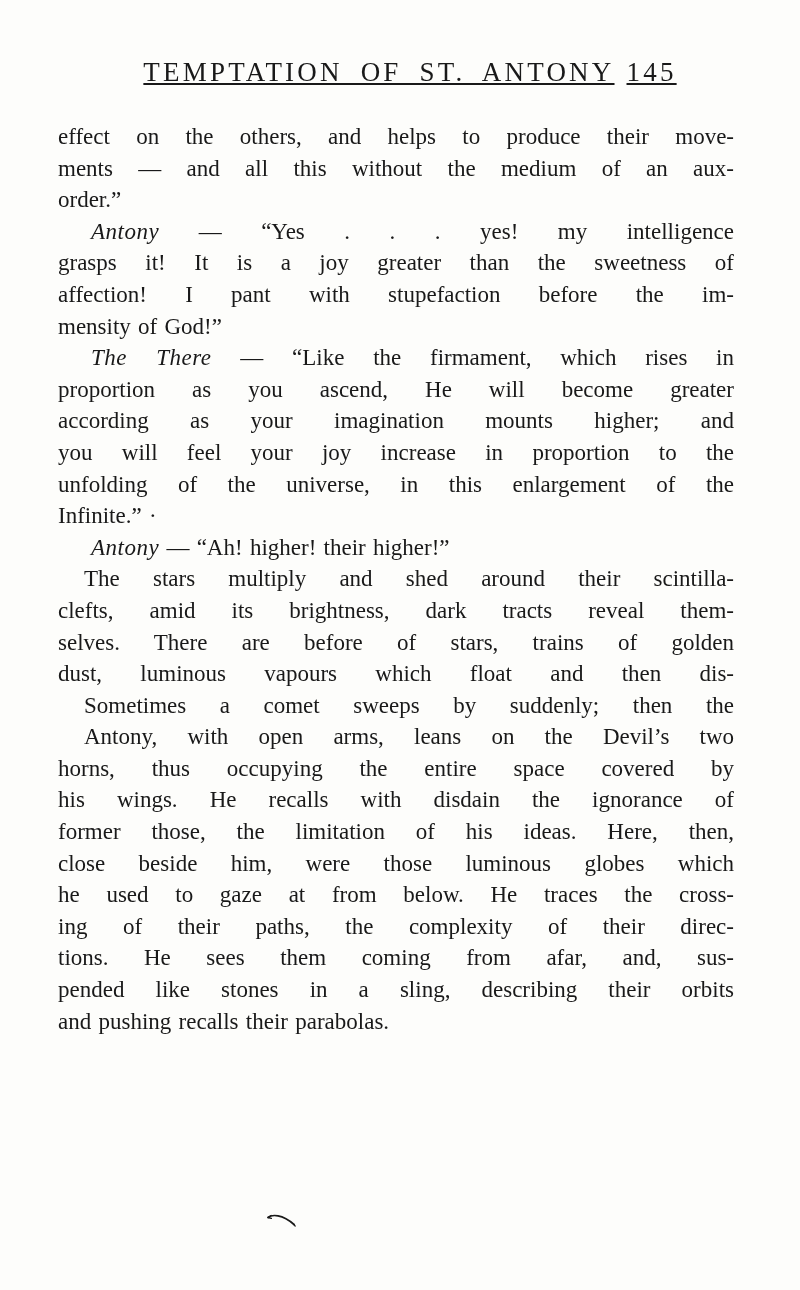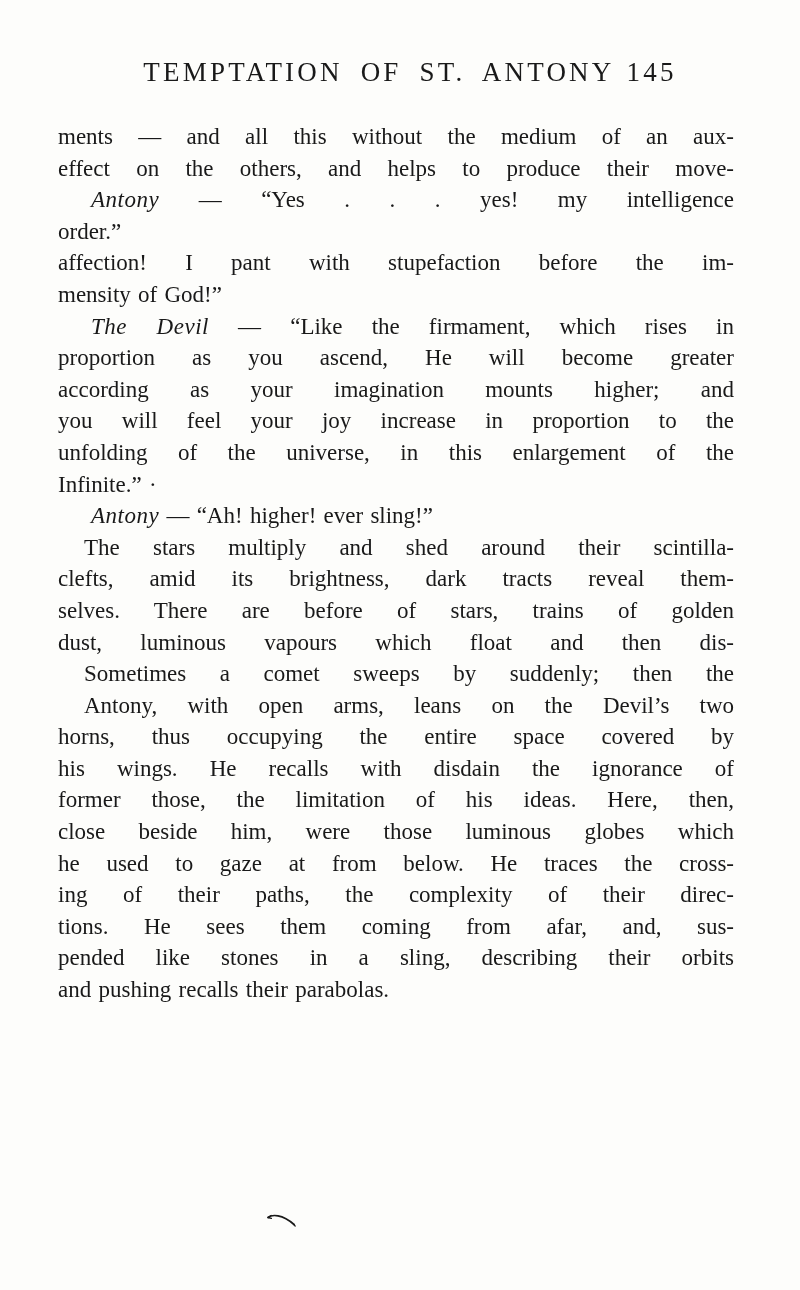--- a/index.html
+++ b/index.html
@@ -28,6 +28,7 @@
     word-spacing: 8px;
     white-space: nowrap;
     font-variant-numeric: oldstyle-nums;
+    text-decoration: underline;
   }
   .running-head .pagenum {
     margin-left: 12px;

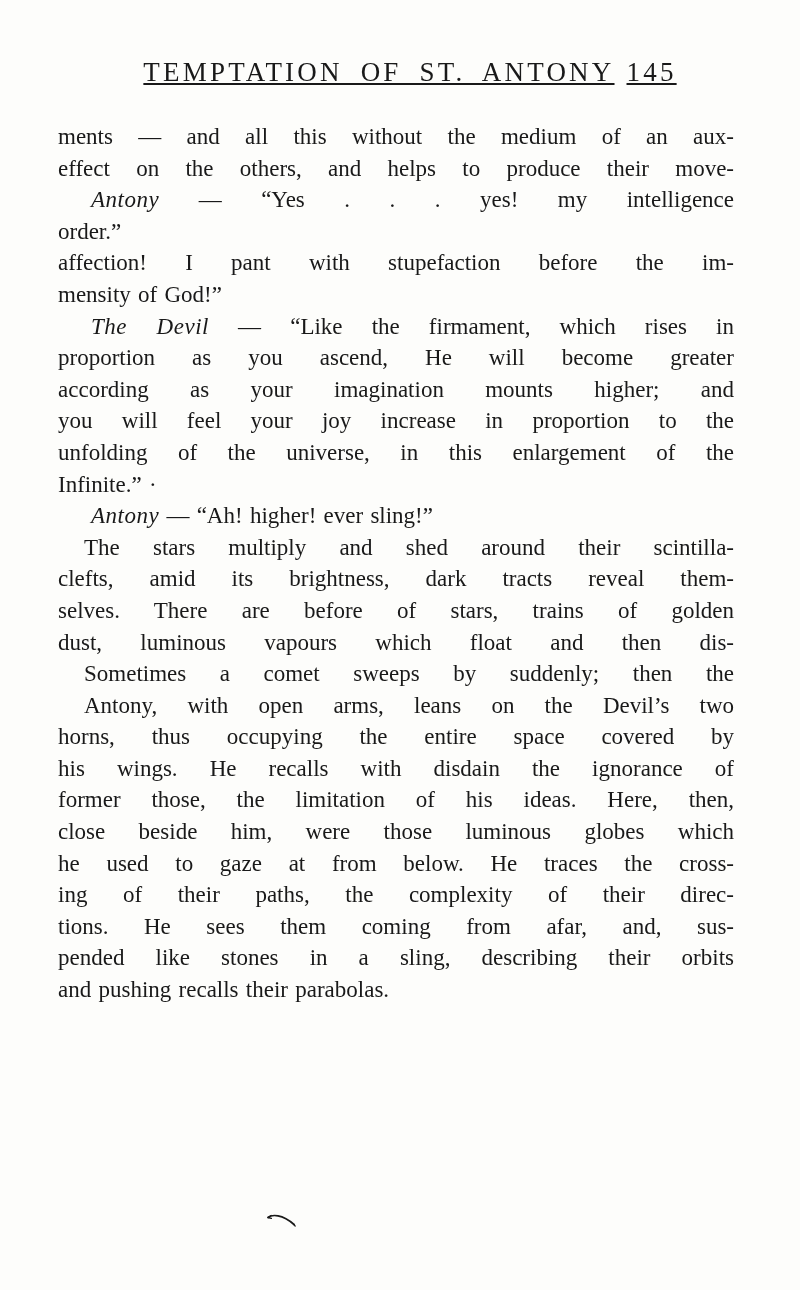--- a/index.html
+++ b/index.html
@@ -75,8 +75,8 @@
   </div>
 
   <div class="text-block" id="text-block">
+      <div class="line">effect on the others, and helps to produce their move-</div>
       <div class="line">ments — and all this without the medium of an aux-</div>
-      <div class="line">effect on the others, and helps to produce their move-</div>
       <div class="line indent-dialogue"><i>Antony</i> <span>— “Yes . . . yes! my intelligence</span></div>
       <div class="line last">order.”</div>
       <div class="line">affection! I pant with stupefaction before the im-</div>

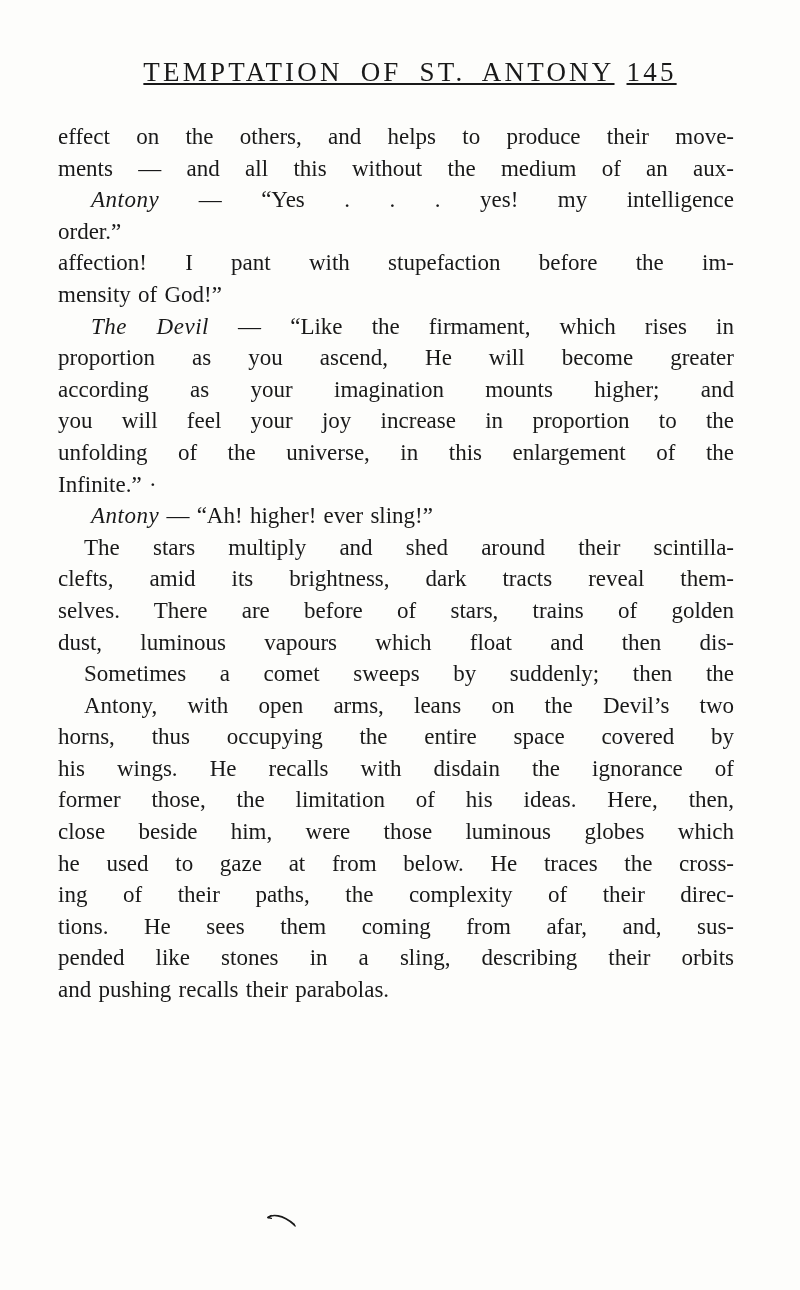--- a/index.html
+++ b/index.html
@@ -77,8 +77,8 @@
   <div class="text-block" id="text-block">
       <div class="line">effect on the others, and helps to produce their move-</div>
       <div class="line">ments — and all this without the medium of an aux-</div>
+      <div class="line last">order.”</div>
       <div class="line indent-dialogue"><i>Antony</i> <span>— “Yes . . . yes! my intelligence</span></div>
-      <div class="line last">order.”</div>
       <div class="line">affection! I pant with stupefaction before the im-</div>
       <div class="line last">mensity of God!”</div>
       <div class="line indent-dialogue"><i>The Devil</i> <span>— “Like the firmament, which rises in</span></div>

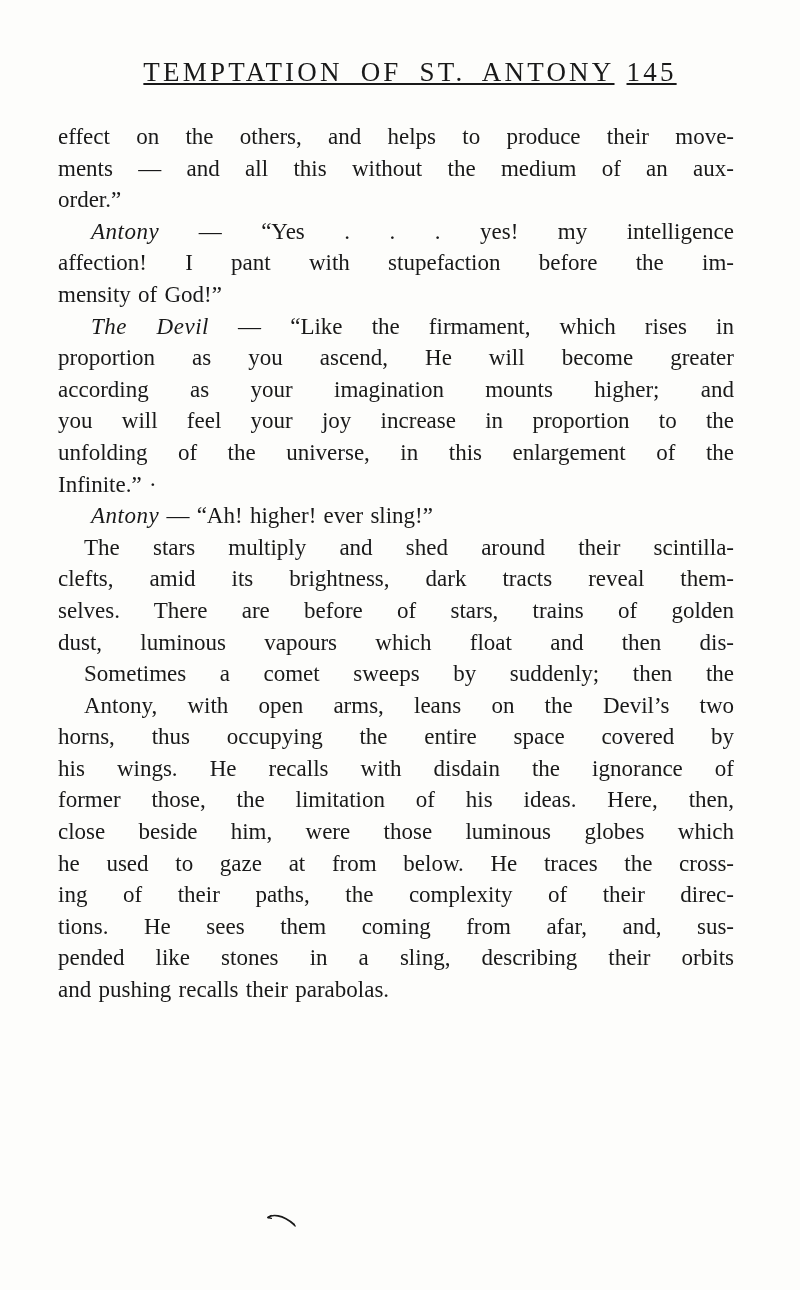--- a/index.html
+++ b/index.html
@@ -79,6 +79,7 @@
       <div class="line">ments — and all this without the medium of an aux-</div>
       <div class="line last">order.”</div>
       <div class="line indent-dialogue"><i>Antony</i> <span>— “Yes . . . yes! my intelligence</span></div>
+      <div class="line">grasps it! It is a joy greater than the sweetness of</div>
       <div class="line">affection! I pant with stupefaction before the im-</div>
       <div class="line last">mensity of God!”</div>
       <div class="line indent-dialogue"><i>The Devil</i> <span>— “Like the firmament, which rises in</span></div>

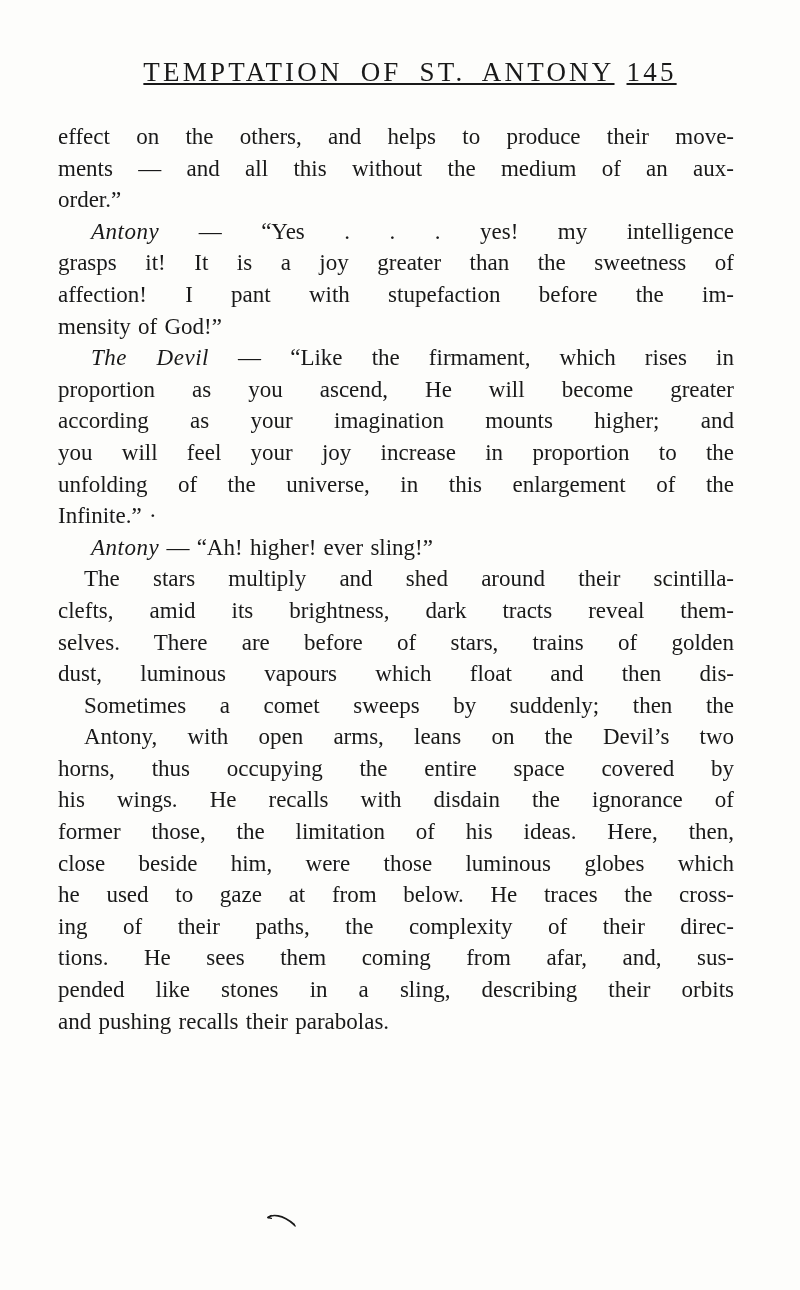--- a/index.html
+++ b/index.html
@@ -82,7 +82,7 @@
       <div class="line">grasps it! It is a joy greater than the sweetness of</div>
       <div class="line">affection! I pant with stupefaction before the im-</div>
       <div class="line last">mensity of God!”</div>
-      <div class="line indent-dialogue"><i>The Devil</i> <span>— “Like the firmament, which rises in</span></div>
+      <div class="line indent-dialogue"><i>The There</i> <span>— “Like the firmament, which rises in</span></div>
       <div class="line">proportion as you ascend, He will become greater</div>
       <div class="line">according as your imagination mounts higher; and</div>
       <div class="line">you will feel your joy increase in proportion to the</div>

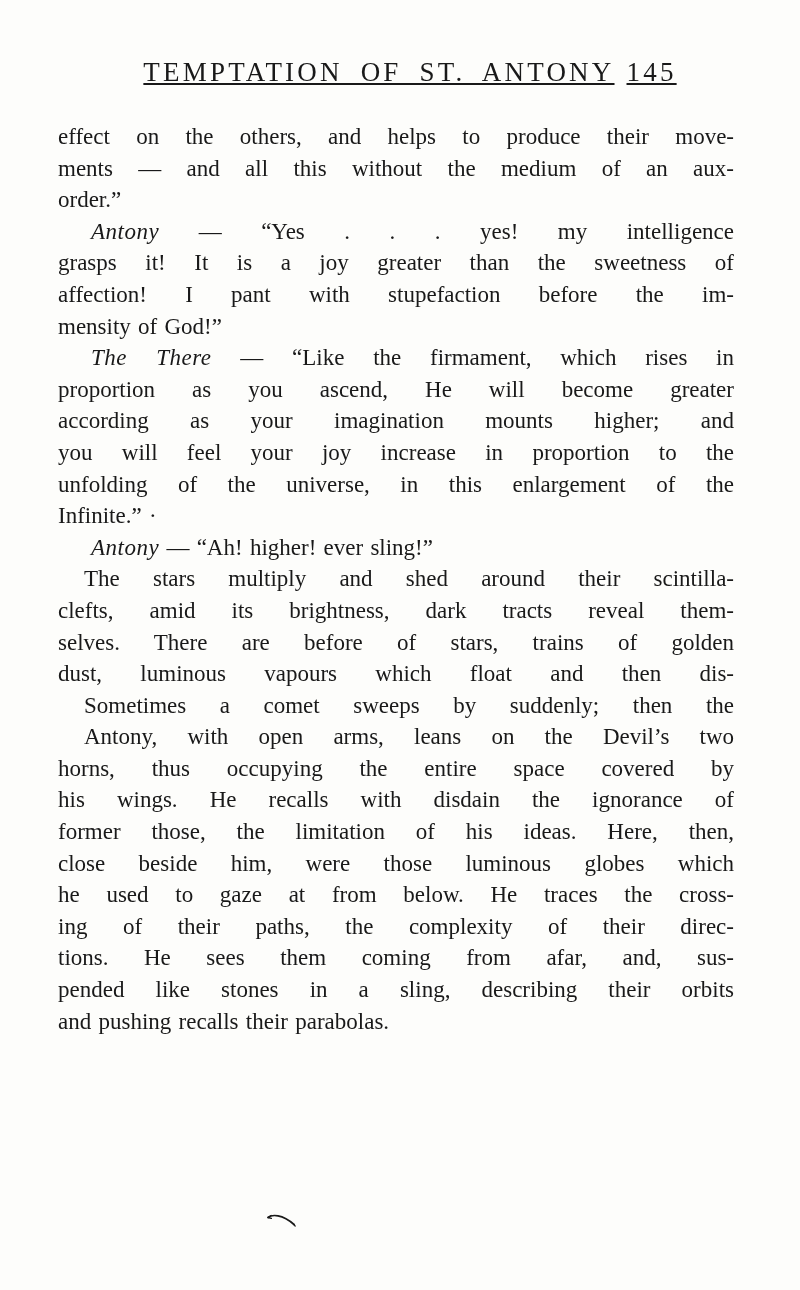--- a/index.html
+++ b/index.html
@@ -88,7 +88,7 @@
       <div class="line">you will feel your joy increase in proportion to the</div>
       <div class="line">unfolding of the universe, in this enlargement of the</div>
       <div class="line last">Infinite.” ·</div>
-      <div class="line last indent-dialogue"><i>Antony</i> <span>— “Ah! higher! ever sling!”</span></div>
+      <div class="line last indent-dialogue"><i>Antony</i> <span>— “Ah! higher! their higher!”</span></div>
       <div class="line indent">The stars multiply and shed around their scintilla-</div>
       <div class="line">clefts, amid its brightness, dark tracts reveal them-</div>
       <div class="line">selves. There are before of stars, trains of golden</div>

